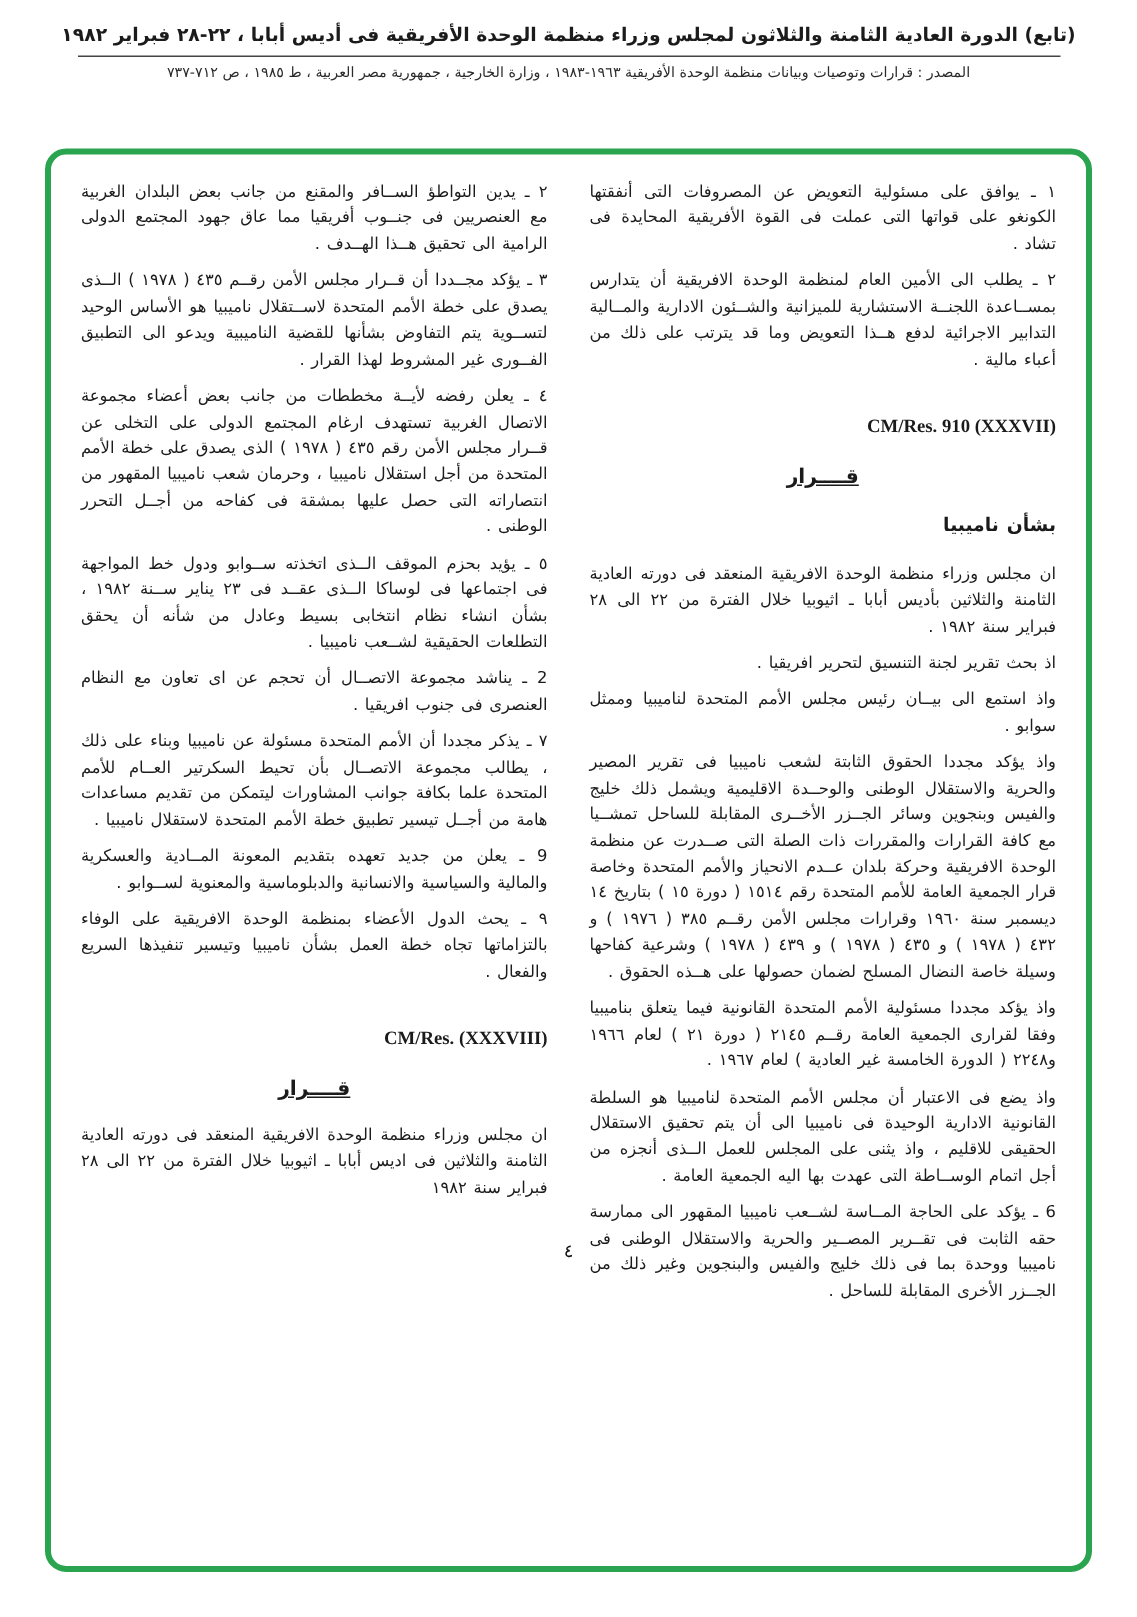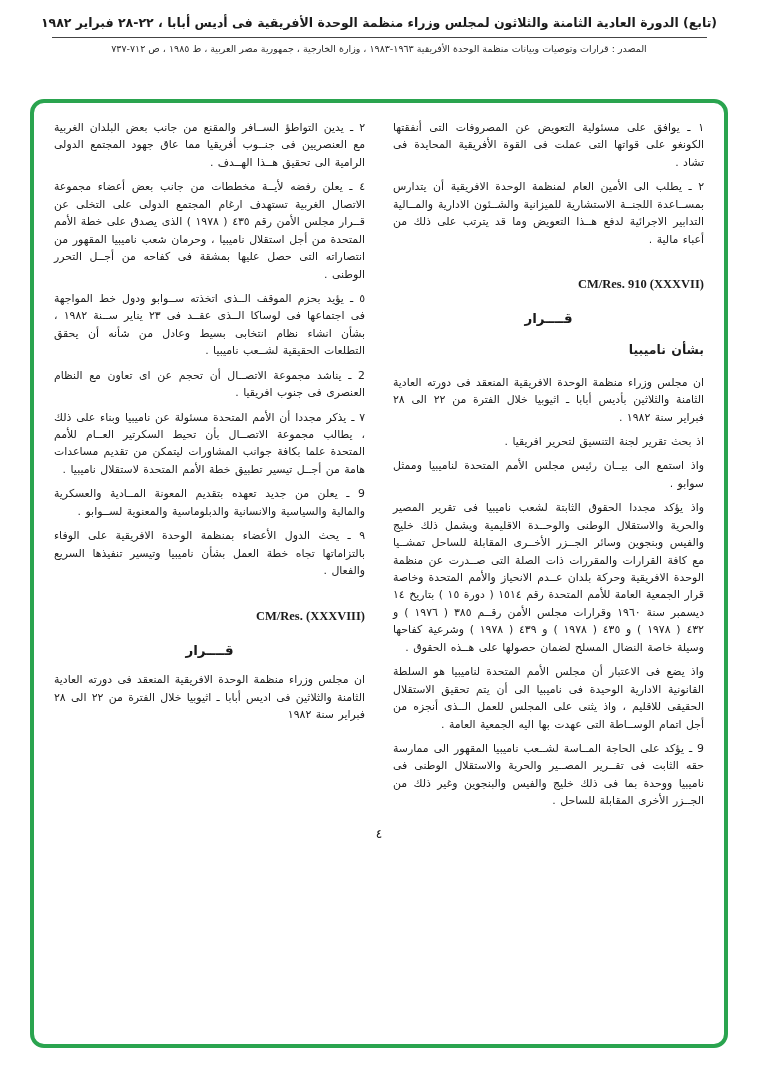--- a/index.html
+++ b/index.html
@@ -116,6 +116,7 @@
         </div>
       <div class="col" id="col-left">
           <p class="p body">٢ ـ يدين التواطؤ الســافر والمقنع من جانب بعض البلدان الغربية مع العنصريين فى جنــوب أفريقيا مما عاق جهود المجتمع الدولى الرامية الى تحقيق هــذا الهــدف .</p>
+          <p class="p body">٣ ـ يؤكد مجــددا أن قــرار مجلس الأمن رقــم ٤٣٥ ( ١٩٧٨ ) الــذى يصدق على خطة الأمم المتحدة لاســتقلال ناميبيا هو الأساس الوحيد لتســوية يتم التفاوض بشأنها للقضية الناميبية ويدعو الى التطبيق الفــورى غير المشروط لهذا القرار .</p>
           <p class="p body">٤ ـ يعلن رفضه لأيــة مخططات من جانب بعض أعضاء مجموعة الاتصال الغربية تستهدف ارغام المجتمع الدولى على التخلى عن قــرار مجلس الأمن رقم ٤٣٥ ( ١٩٧٨ ) الذى يصدق على خطة الأمم المتحدة من أجل استقلال ناميبيا ، وحرمان شعب ناميبيا المقهور من انتصاراته التى حصل عليها بمشقة فى كفاحه من أجــل التحرر الوطنى .</p>
           <p class="p body">٥ ـ يؤيد بحزم الموقف الــذى اتخذته ســوابو ودول خط المواجهة فى اجتماعها فى لوساكا الــذى عقــد فى ٢٣ يناير ســنة ١٩٨٢ ، بشأن انشاء نظام انتخابى بسيط وعادل من شأنه أن يحقق التطلعات الحقيقية لشــعب ناميبيا .</p>
           <p class="p body">2 ـ يناشد مجموعة الاتصــال أن تحجم عن اى تعاون مع النظام العنصرى فى جنوب افريقيا .</p>

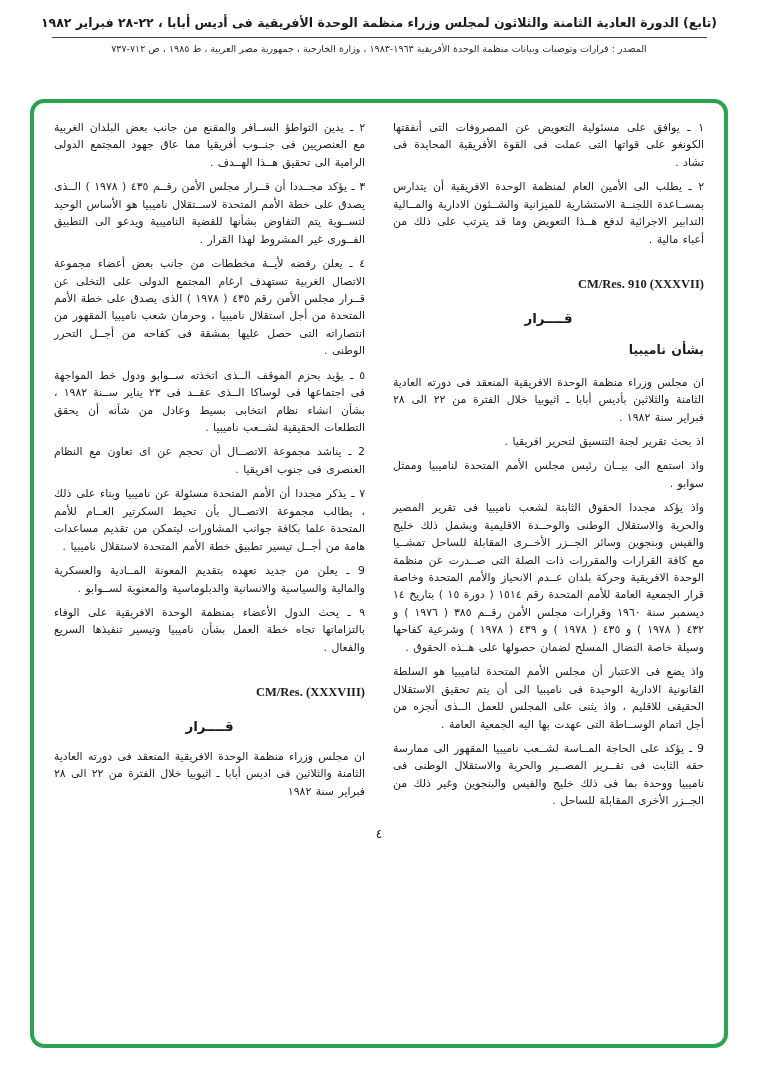--- a/index.html
+++ b/index.html
@@ -72,6 +72,7 @@
     font-weight: bold;
     font-size: 13.5px;
     margin: 8px 0 10px 0;
+    text-decoration: underline;
   }
   .p.subtitle {
     font-weight: bold;

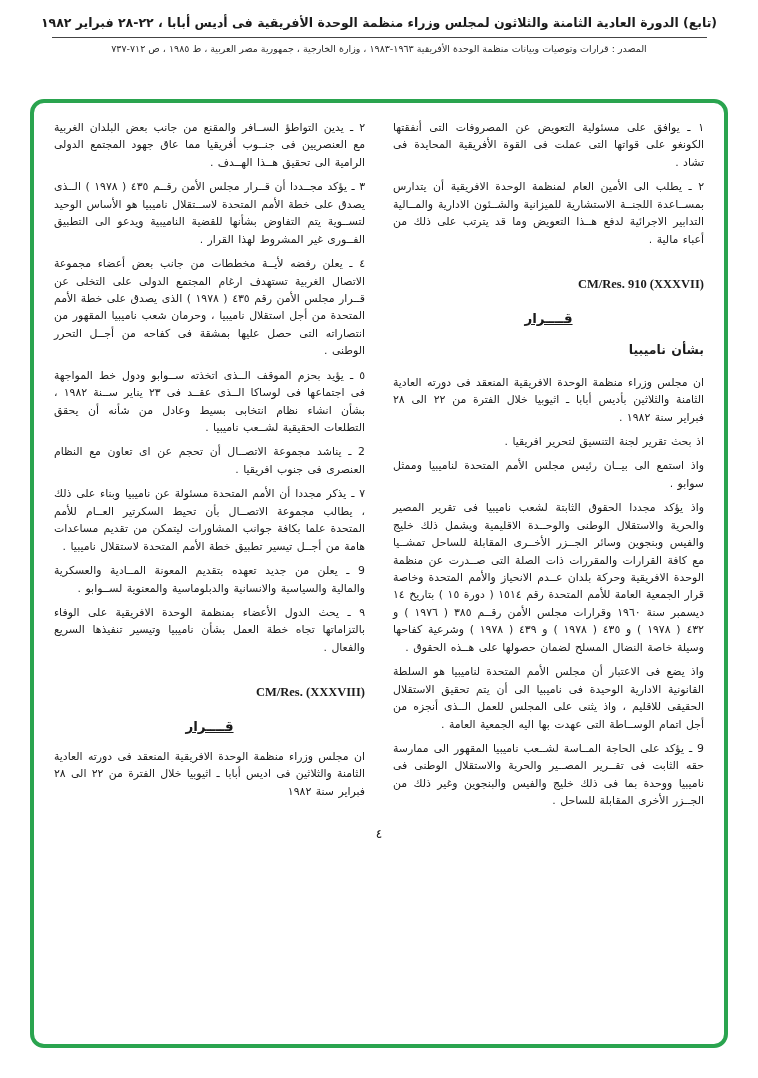--- a/index.html
+++ b/index.html
@@ -112,6 +112,7 @@
           <p class="p body">اذ بحث تقرير لجنة التنسيق لتحرير افريقيا .</p>
           <p class="p body">واذ استمع الى بيــان رئيس مجلس الأمم المتحدة لناميبيا وممثل سوابو .</p>
           <p class="p body">واذ يؤكد مجددا الحقوق الثابتة لشعب ناميبيا فى تقرير المصير والحرية والاستقلال الوطنى والوحــدة الاقليمية ويشمل ذلك خليج والفيس وبنجوين وسائر الجــزر الأخــرى المقابلة للساحل تمشــيا مع كافة القرارات والمقررات ذات الصلة التى صــدرت عن منظمة الوحدة الافريقية وحركة بلدان عــدم الانحياز والأمم المتحدة وخاصة قرار الجمعية العامة للأمم المتحدة رقم ١٥١٤ ( دورة ١٥ ) بتاريخ ١٤ ديسمبر سنة ١٩٦٠ وقرارات مجلس الأمن رقــم ٣٨٥ ( ١٩٧٦ ) و ٤٣٢ ( ١٩٧٨ ) و ٤٣٥ ( ١٩٧٨ ) و ٤٣٩ ( ١٩٧٨ ) وشرعية كفاحها وسيلة خاصة النضال المسلح لضمان حصولها على هــذه الحقوق .</p>
+          <p class="p body">واذ يؤكد مجددا مسئولية الأمم المتحدة القانونية فيما يتعلق بناميبيا وفقا لقرارى الجمعية العامة رقــم ٢١٤٥ ( دورة ٢١ ) لعام ١٩٦٦ و٢٢٤٨ ( الدورة الخامسة غير العادية ) لعام ١٩٦٧ .</p>
           <p class="p body">واذ يضع فى الاعتبار أن مجلس الأمم المتحدة لناميبيا هو السلطة القانونية الادارية الوحيدة فى ناميبيا الى أن يتم تحقيق الاستقلال الحقيقى للاقليم ، واذ يثنى على المجلس للعمل الــذى أنجزه من أجل اتمام الوســاطة التى عهدت بها اليه الجمعية العامة .</p>
           <p class="p body">9 ـ يؤكد على الحاجة المــاسة لشــعب ناميبيا المقهور الى ممارسة حقه الثابت فى تقــرير المصــير والحرية والاستقلال الوطنى فى ناميبيا ووحدة بما فى ذلك خليج والفيس والبنجوين وغير ذلك من الجــزر الأخرى المقابلة للساحل .</p>
         </div>

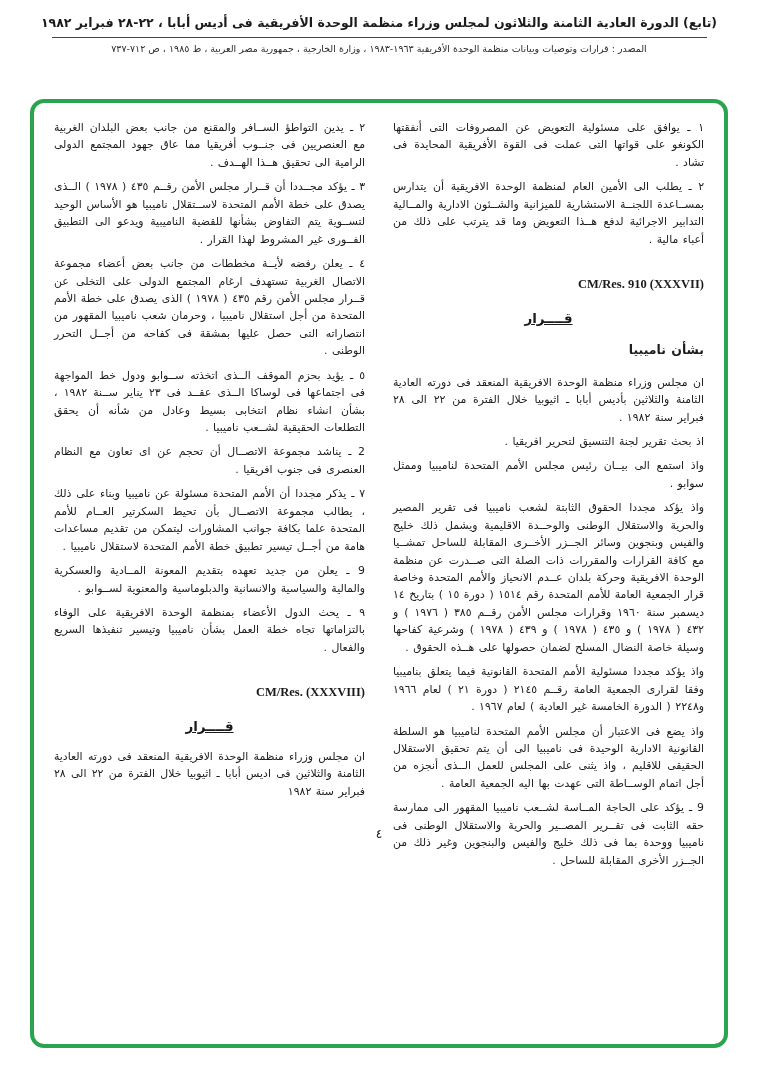--- a/index.html
+++ b/index.html
@@ -114,7 +114,7 @@
           <p class="p body">واذ يؤكد مجددا الحقوق الثابتة لشعب ناميبيا فى تقرير المصير والحرية والاستقلال الوطنى والوحــدة الاقليمية ويشمل ذلك خليج والفيس وبنجوين وسائر الجــزر الأخــرى المقابلة للساحل تمشــيا مع كافة القرارات والمقررات ذات الصلة التى صــدرت عن منظمة الوحدة الافريقية وحركة بلدان عــدم الانحياز والأمم المتحدة وخاصة قرار الجمعية العامة للأمم المتحدة رقم ١٥١٤ ( دورة ١٥ ) بتاريخ ١٤ ديسمبر سنة ١٩٦٠ وقرارات مجلس الأمن رقــم ٣٨٥ ( ١٩٧٦ ) و ٤٣٢ ( ١٩٧٨ ) و ٤٣٥ ( ١٩٧٨ ) و ٤٣٩ ( ١٩٧٨ ) وشرعية كفاحها وسيلة خاصة النضال المسلح لضمان حصولها على هــذه الحقوق .</p>
           <p class="p body">واذ يؤكد مجددا مسئولية الأمم المتحدة القانونية فيما يتعلق بناميبيا وفقا لقرارى الجمعية العامة رقــم ٢١٤٥ ( دورة ٢١ ) لعام ١٩٦٦ و٢٢٤٨ ( الدورة الخامسة غير العادية ) لعام ١٩٦٧ .</p>
           <p class="p body">واذ يضع فى الاعتبار أن مجلس الأمم المتحدة لناميبيا هو السلطة القانونية الادارية الوحيدة فى ناميبيا الى أن يتم تحقيق الاستقلال الحقيقى للاقليم ، واذ يثنى على المجلس للعمل الــذى أنجزه من أجل اتمام الوســاطة التى عهدت بها اليه الجمعية العامة .</p>
-          <p class="p body">9 ـ يؤكد على الحاجة المــاسة لشــعب ناميبيا المقهور الى ممارسة حقه الثابت فى تقــرير المصــير والحرية والاستقلال الوطنى فى ناميبيا ووحدة بما فى ذلك خليج والفيس والبنجوين وغير ذلك من الجــزر الأخرى المقابلة للساحل .</p>
+          <p class="p body">6 ـ يؤكد على الحاجة المــاسة لشــعب ناميبيا المقهور الى ممارسة حقه الثابت فى تقــرير المصــير والحرية والاستقلال الوطنى فى ناميبيا ووحدة بما فى ذلك خليج والفيس والبنجوين وغير ذلك من الجــزر الأخرى المقابلة للساحل .</p>
         </div>
       <div class="col" id="col-left">
           <p class="p body">٢ ـ يدين التواطؤ الســافر والمقنع من جانب بعض البلدان الغربية مع العنصريين فى جنــوب أفريقيا مما عاق جهود المجتمع الدولى الرامية الى تحقيق هــذا الهــدف .</p>

